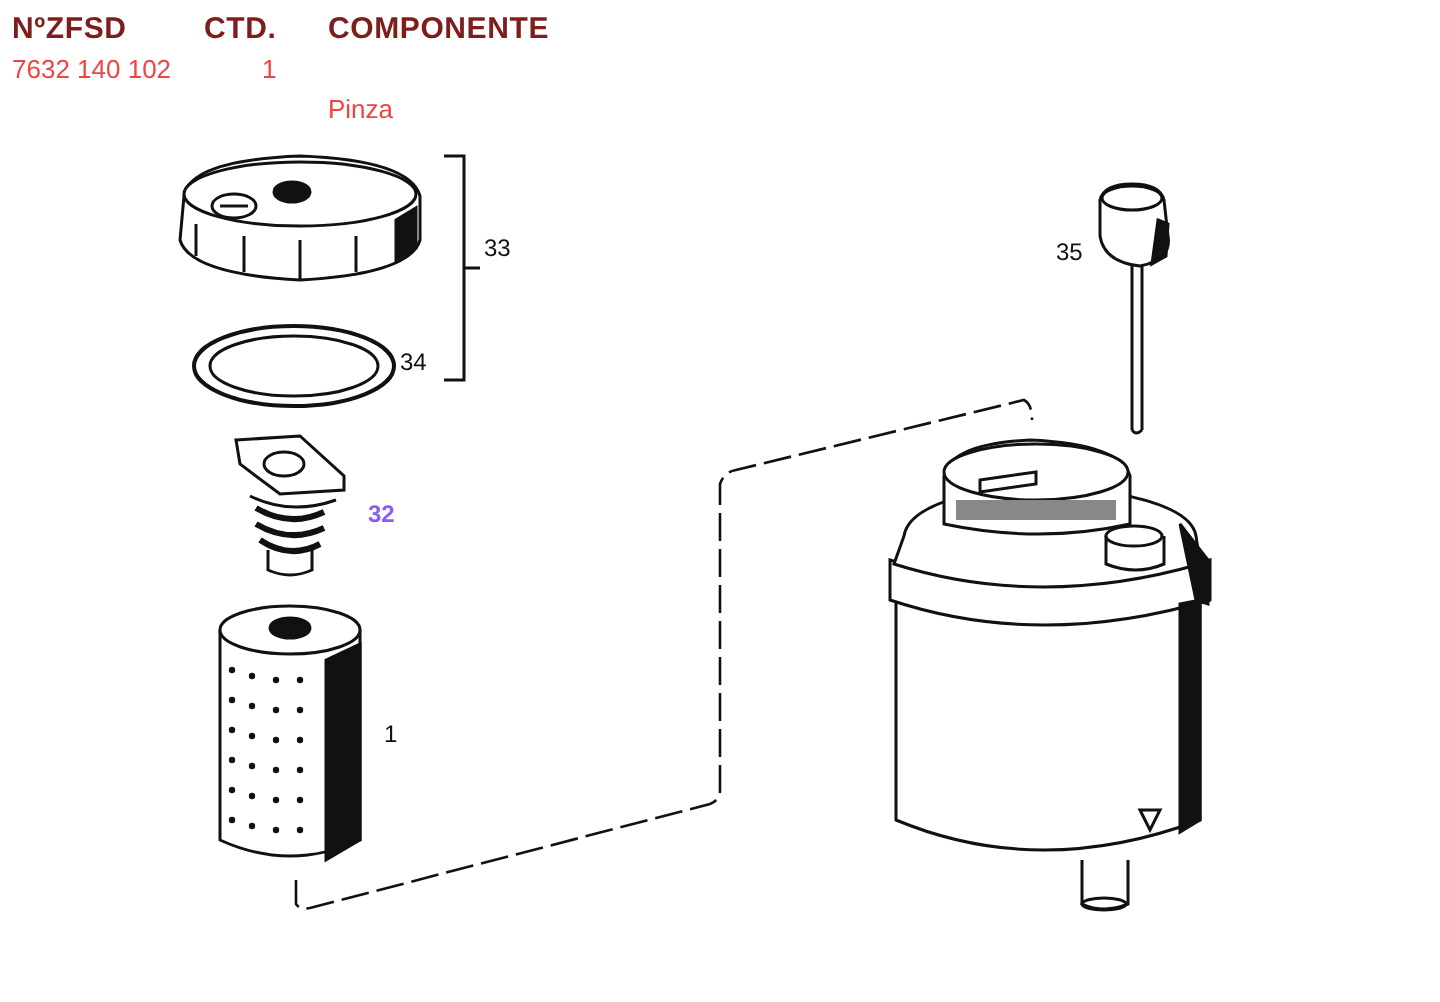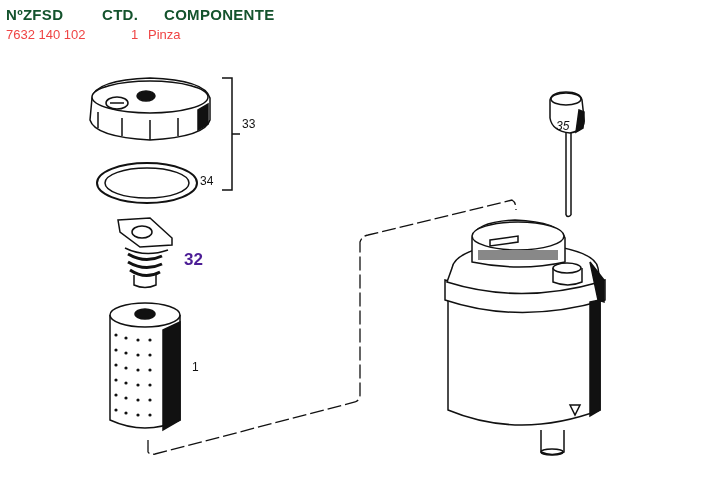--- a/index.html
+++ b/index.html
@@ -4,7 +4,7 @@
 <style>
   html, body { margin:0; padding:0; background:#ffffff; }
   body { width:720px; height:501px; position:relative; overflow:hidden; font-family:"Liberation Sans", sans-serif; }
-  .hdr { position:absolute; top:6px; font-weight:bold; font-size:15px; color:#14532d; letter-spacing:0.3px; }
+  .hdr { position:absolute; top:6px; font-weight:bold; font-size:15px; color:#7f1d1d; letter-spacing:0.3px; }
   .row { position:absolute; top:27px; font-size:13px; color:#ef4444; }
   .lbl { position:absolute; font-size:12px; color:#111; }
   .lbl.red { color:#4c1d95; font-weight:bold; font-size:17px; }

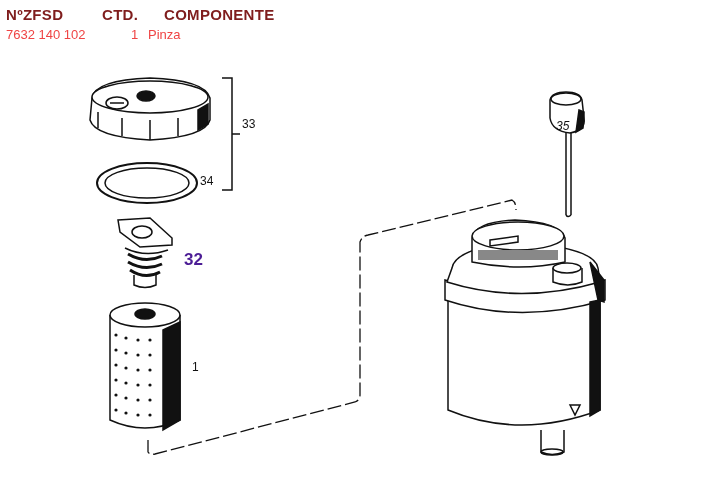--- a/index.html
+++ b/index.html
@@ -19,7 +19,7 @@
 
 <div class="row" style="left:6px;">7632 140 102</div>
 <div class="row" style="left:131px;">1</div>
-<div class="row" style="left:148px;">Pinza</div>
+<div class="row" style="left:164px;margin-top:20px;">Pinza</div>
 
 <svg class="diagram" width="720" height="501" fill="none" stroke="#111" stroke-width="1.5">
 

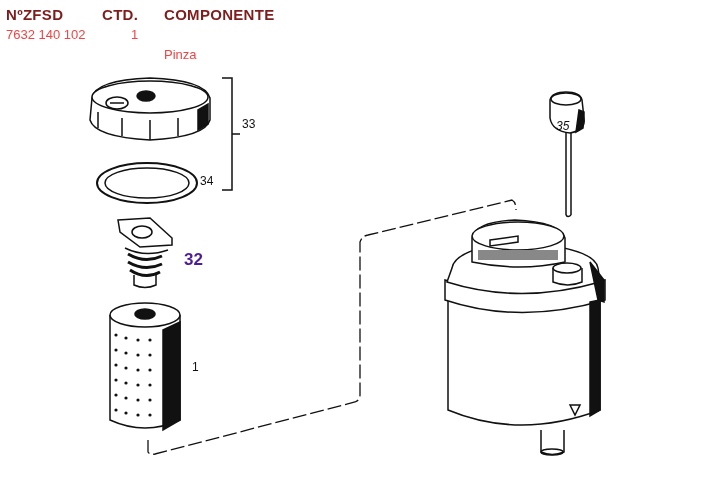--- a/index.html
+++ b/index.html
@@ -115,6 +115,6 @@
 <div class="lbl" style="left:200px; top:174px;">34</div>
 <div class="lbl red" style="left:184px; top:250px;">32</div>
 <div class="lbl" style="left:192px; top:360px;">1</div>
-<div class="lbl" style="left:556px; top:119px;font-style:italic;">35</div>
+<div class="lbl" style="left:528px; top:119px;">35</div>
 
 </body></html>

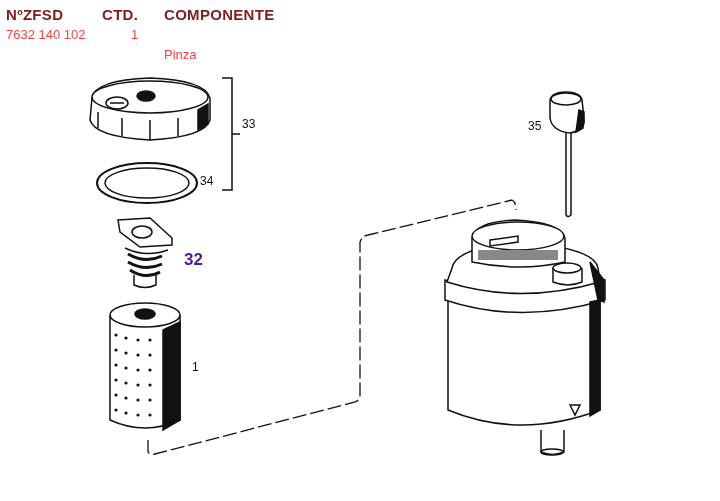--- a/index.html
+++ b/index.html
@@ -7,7 +7,7 @@
   .hdr { position:absolute; top:6px; font-weight:bold; font-size:15px; color:#7f1d1d; letter-spacing:0.3px; }
   .row { position:absolute; top:27px; font-size:13px; color:#ef4444; }
   .lbl { position:absolute; font-size:12px; color:#111; }
-  .lbl.red { color:#4c1d95; font-weight:bold; font-size:17px; }
+  .lbl.red { color:#8b5cf6; font-weight:bold; font-size:12px; }
   svg.diagram { position:absolute; left:0; top:0; }
 </style>
 </head>

